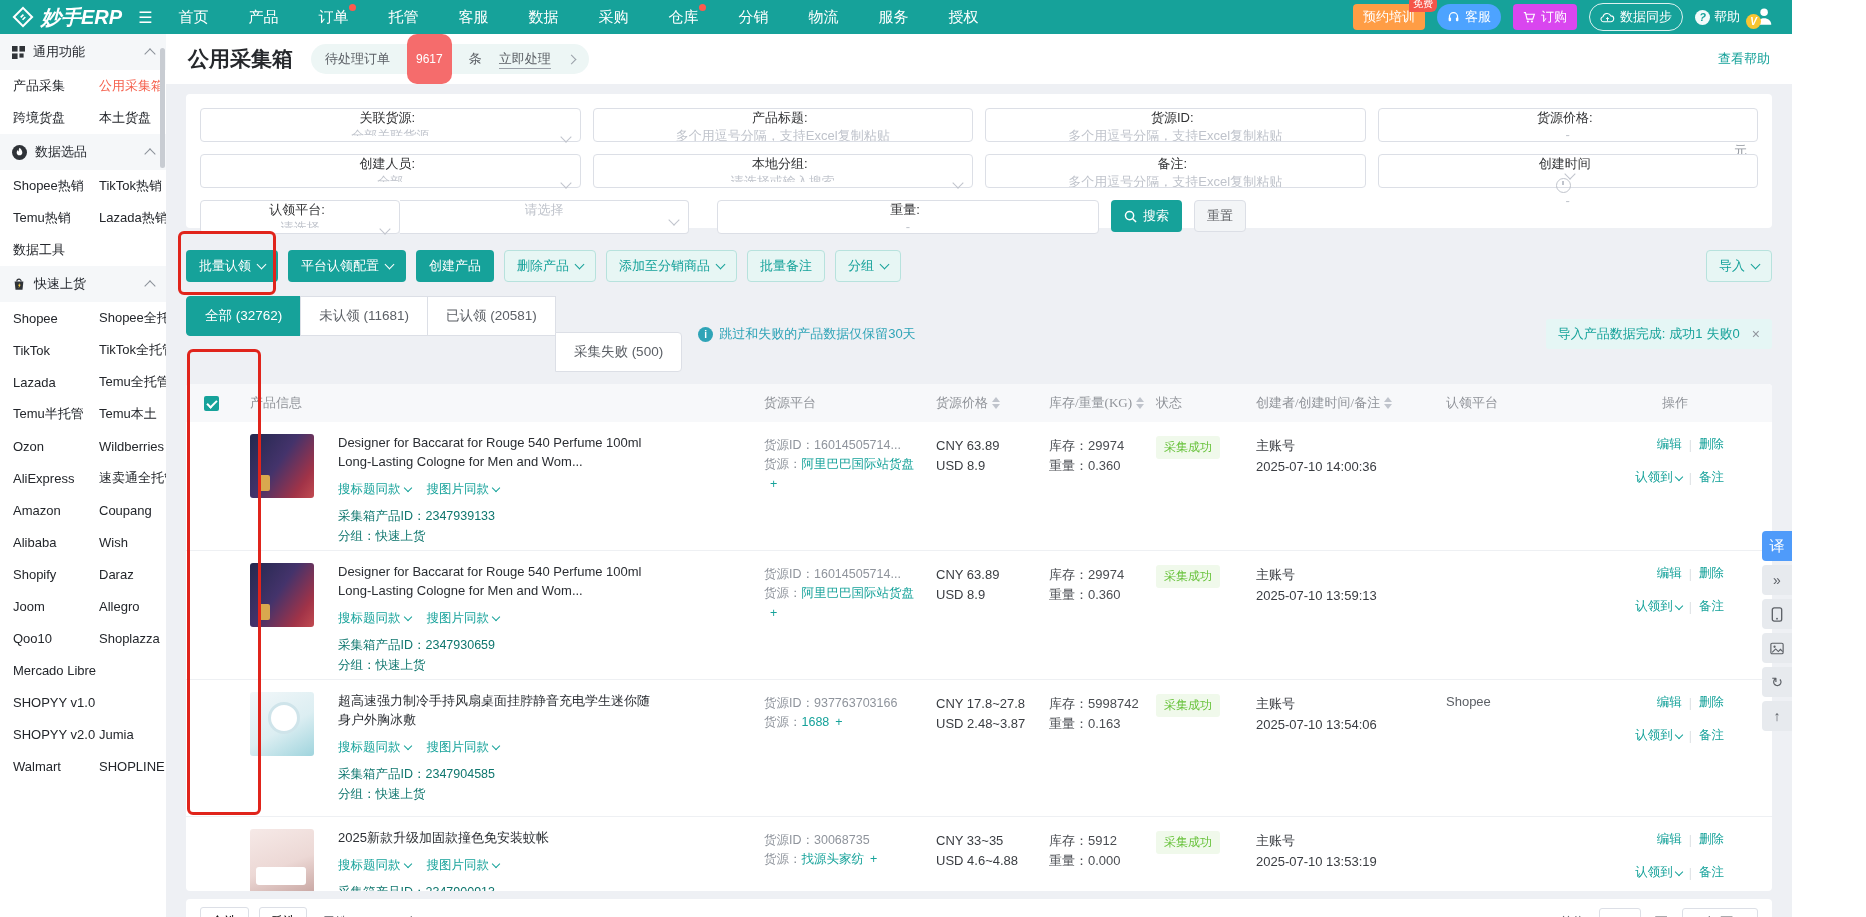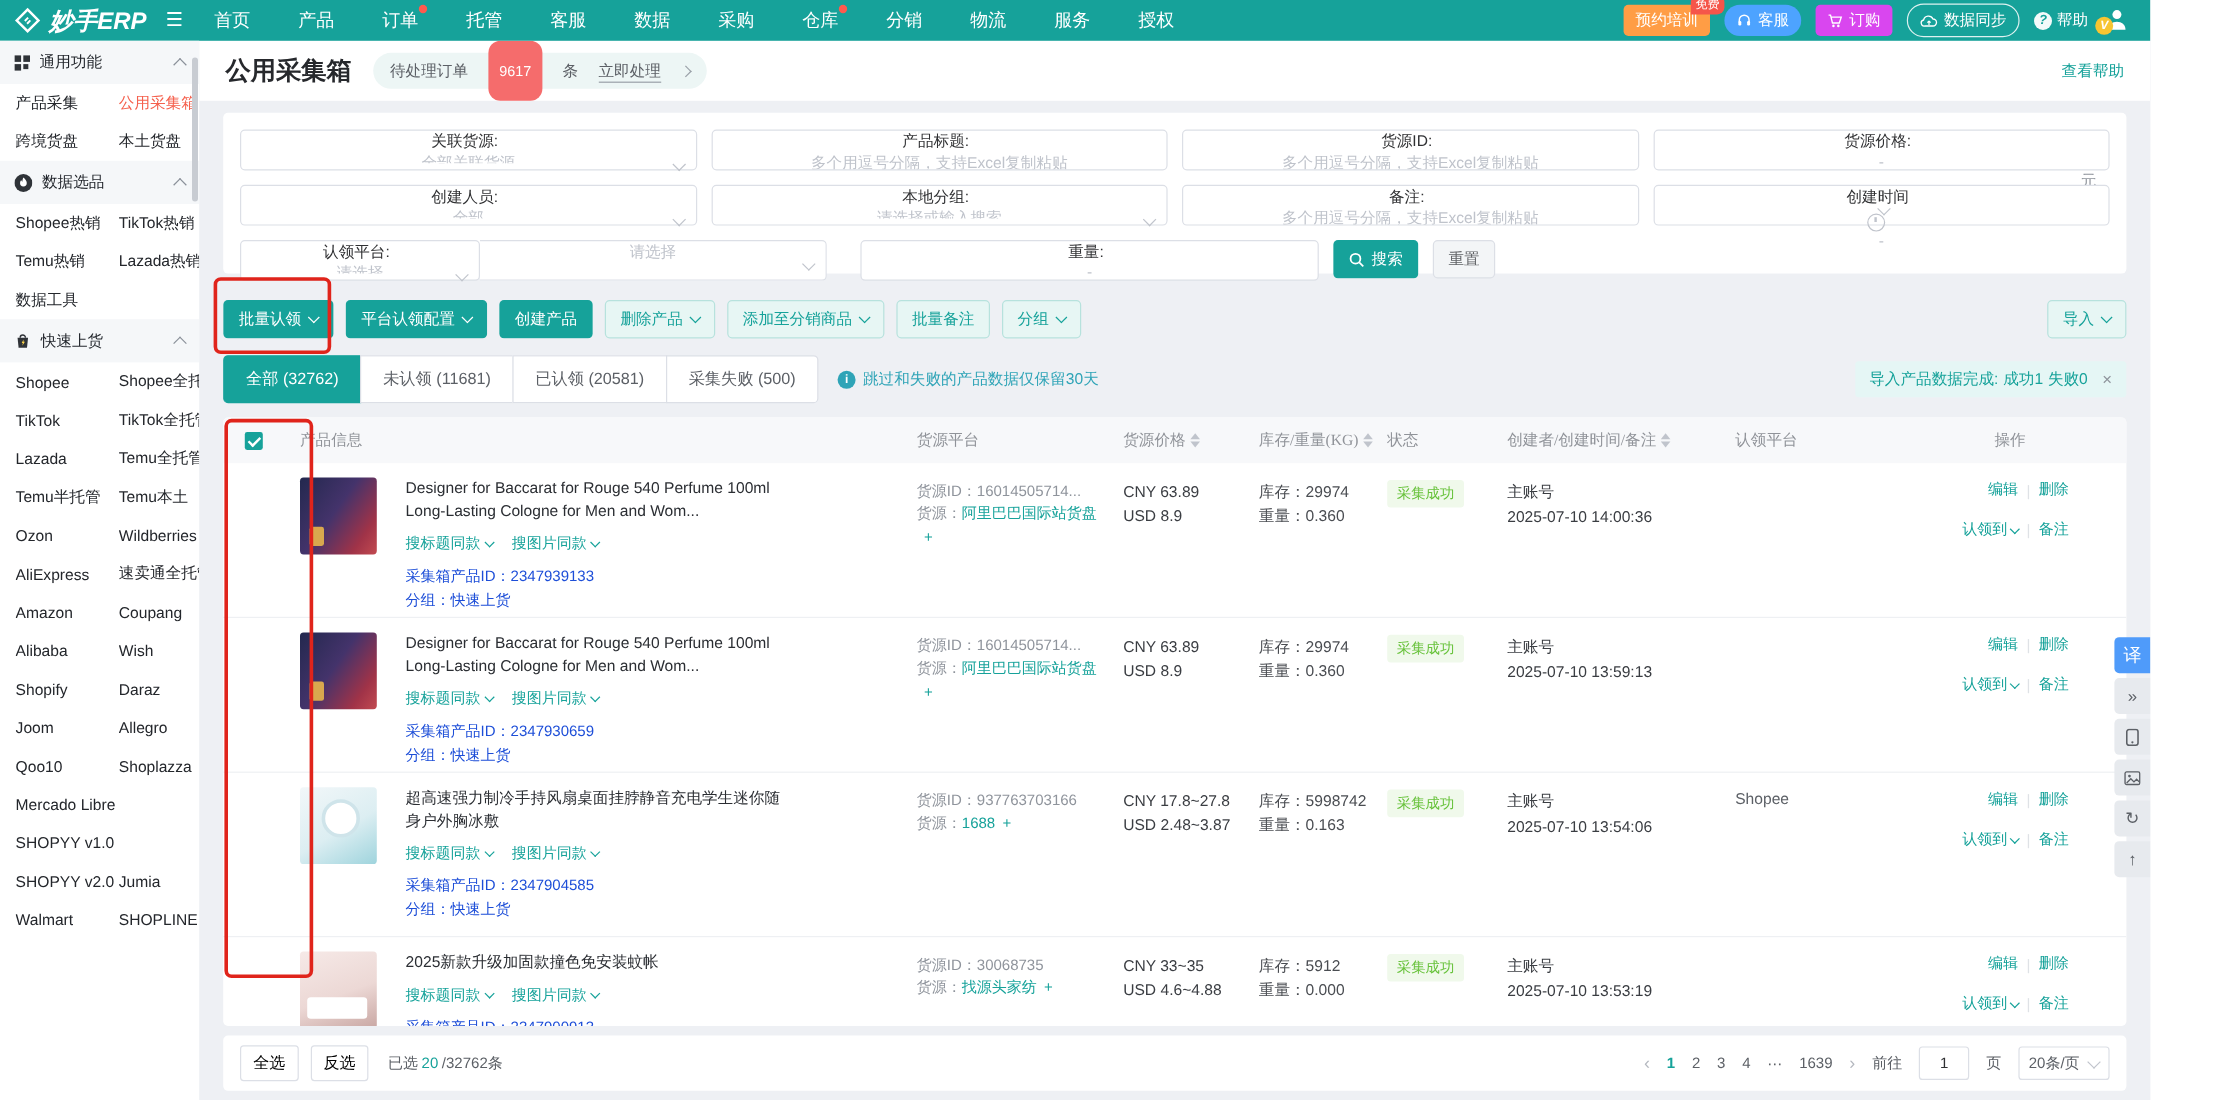--- a/index.html
+++ b/index.html
@@ -79,7 +79,7 @@
   .tab{height:38px;display:flex;align-items:center;padding:0 18px;background:#fff;border:1px solid #dcdfe6;
        margin-left:-1px;color:#5c6066;cursor:pointer;font-size:13.5px;}
   .tab:first-child{border-radius:4px 0 0 4px;margin-left:0;}
-  .tab:last-child{border-radius:0 4px 4px 0;}
+  .tab:last-child{border-radius:0 4px 4px 0;margin-top:36px;}
   .tab.active{background:#16a29a;border-color:#16a29a;color:#fff;}
   .notice{display:flex;align-items:center;gap:6px;margin-left:16px;color:#2fa4b7;font-size:13px;}
   .info-ic{width:15px;height:15px;border-radius:50%;background:#2fa4b7;color:#fff;font-size:10px;font-weight:bold;

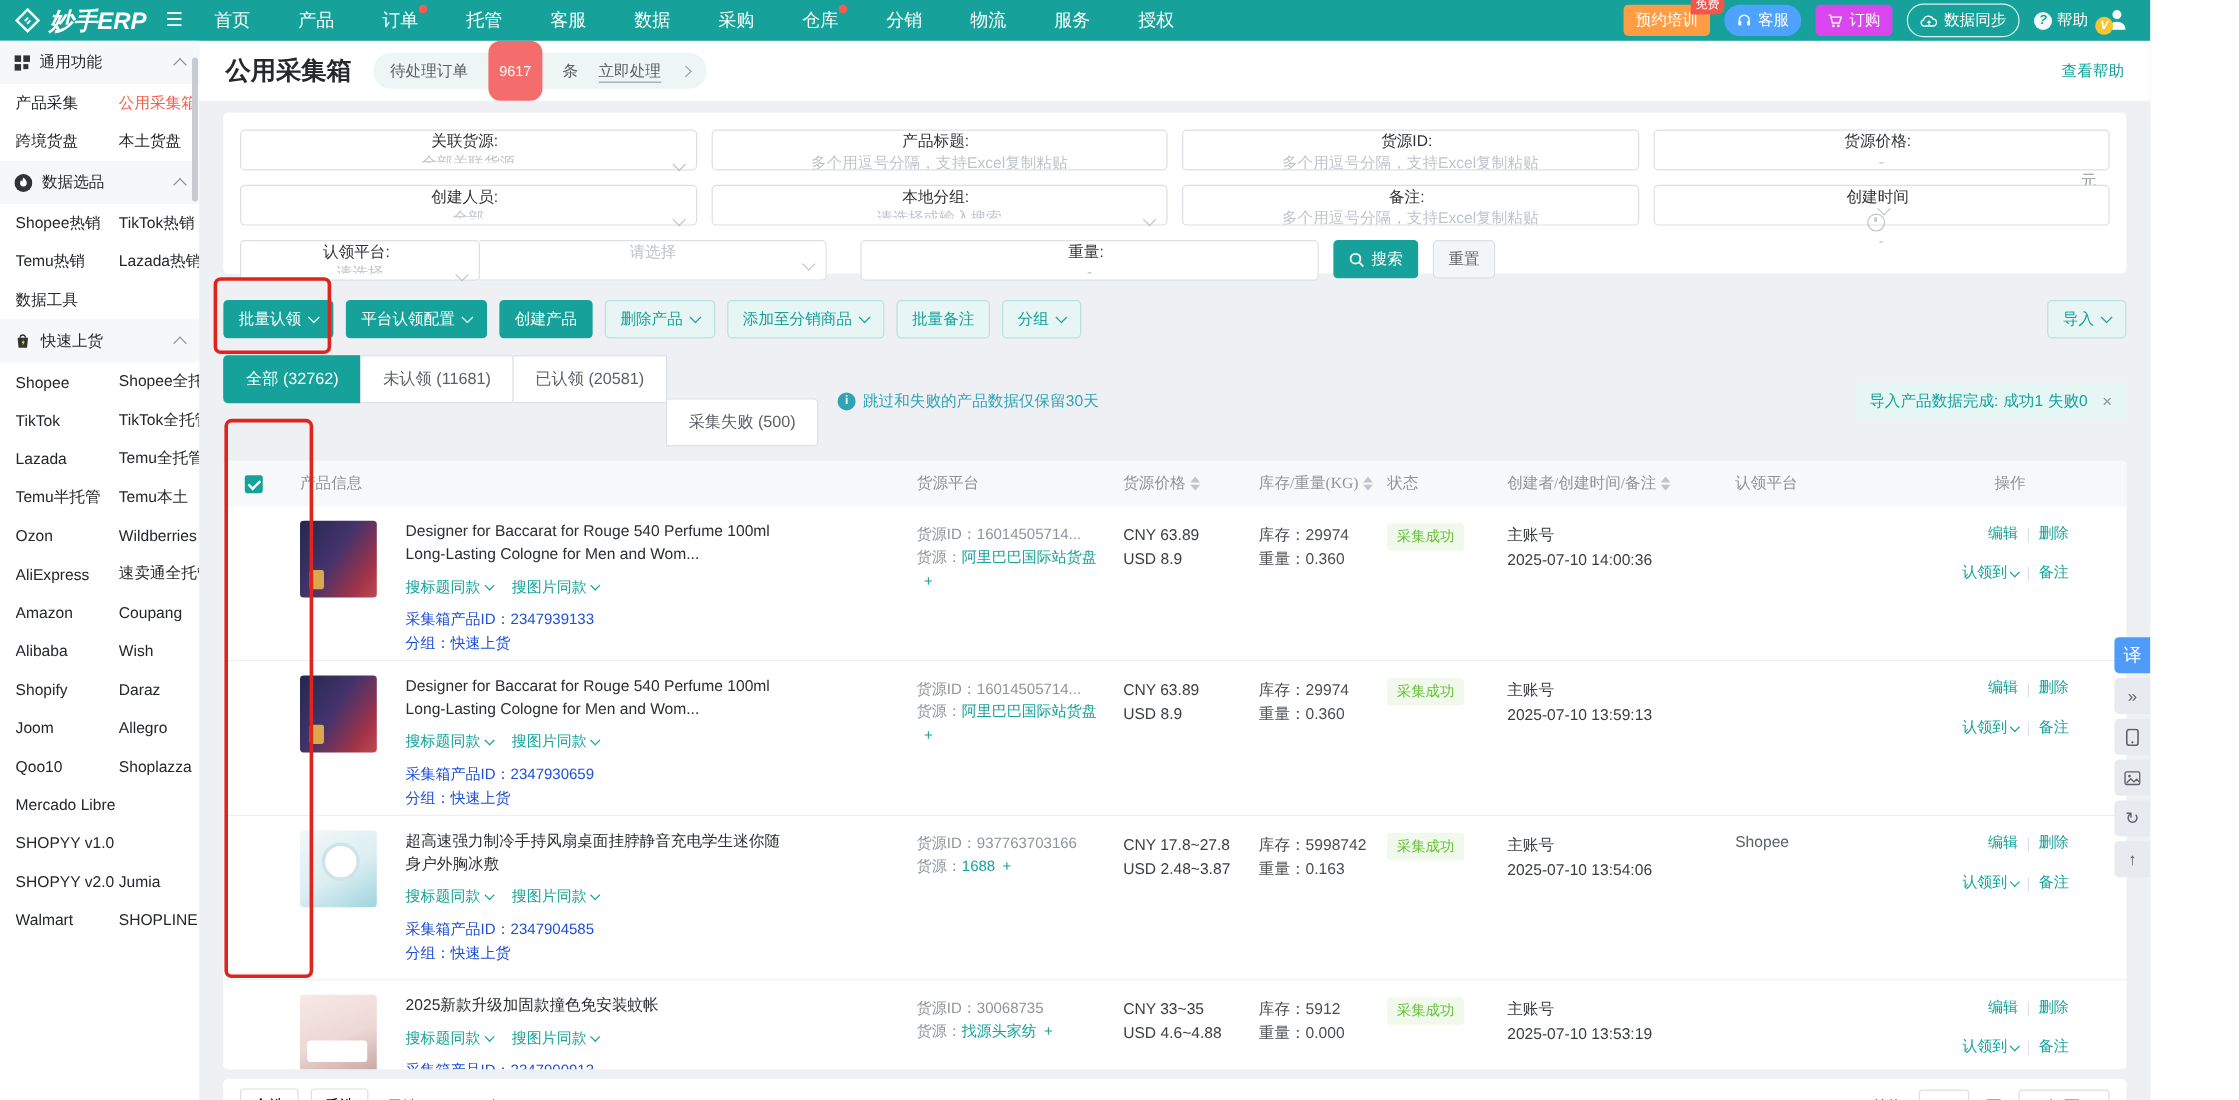--- a/index.html
+++ b/index.html
@@ -118,7 +118,7 @@
   .plink{display:flex;align-items:center;cursor:pointer;}
   .plink .caret{width:5px;height:5px;border-right:1.3px solid #16a29a;border-bottom:1.3px solid #16a29a;
                 transform:rotate(45deg);margin-left:4px;margin-top:-2px;}
-  .pmeta{margin-top:8px;color:#1d4ed8;font-size:12.5px;line-height:1.6;}
+  .pmeta{margin-top:8px;color:#0f766e;font-size:12.5px;line-height:1.6;}
   .srccell{padding:14px 10px 0 0;color:#8f949c;font-size:12.5px;line-height:1.55;}
   .srclink{color:#16a29a;cursor:pointer;}
   .srcplus{color:#16a29a;margin-left:6px;cursor:pointer;}

